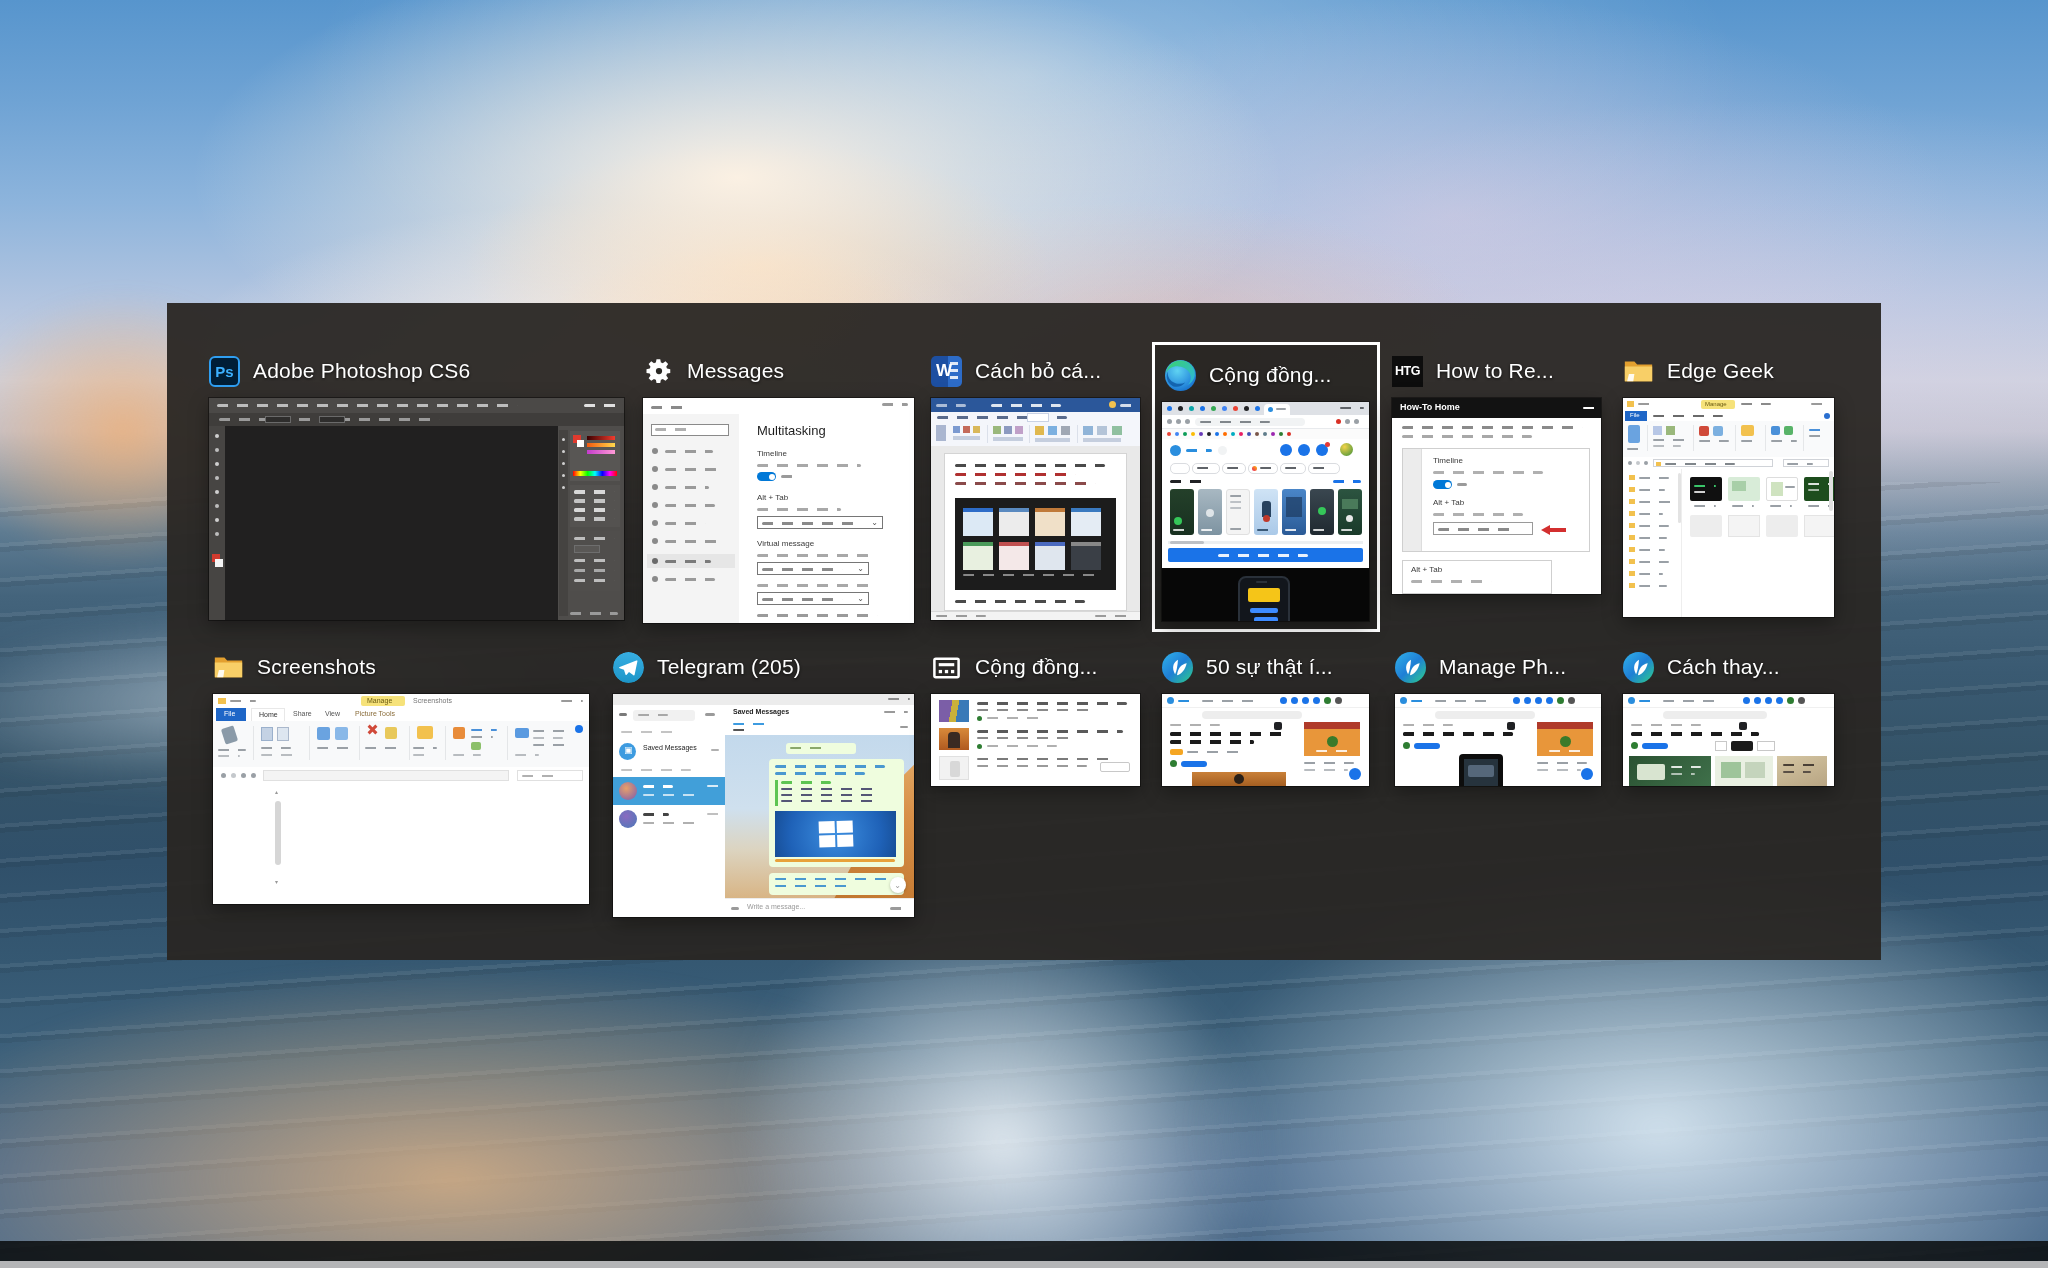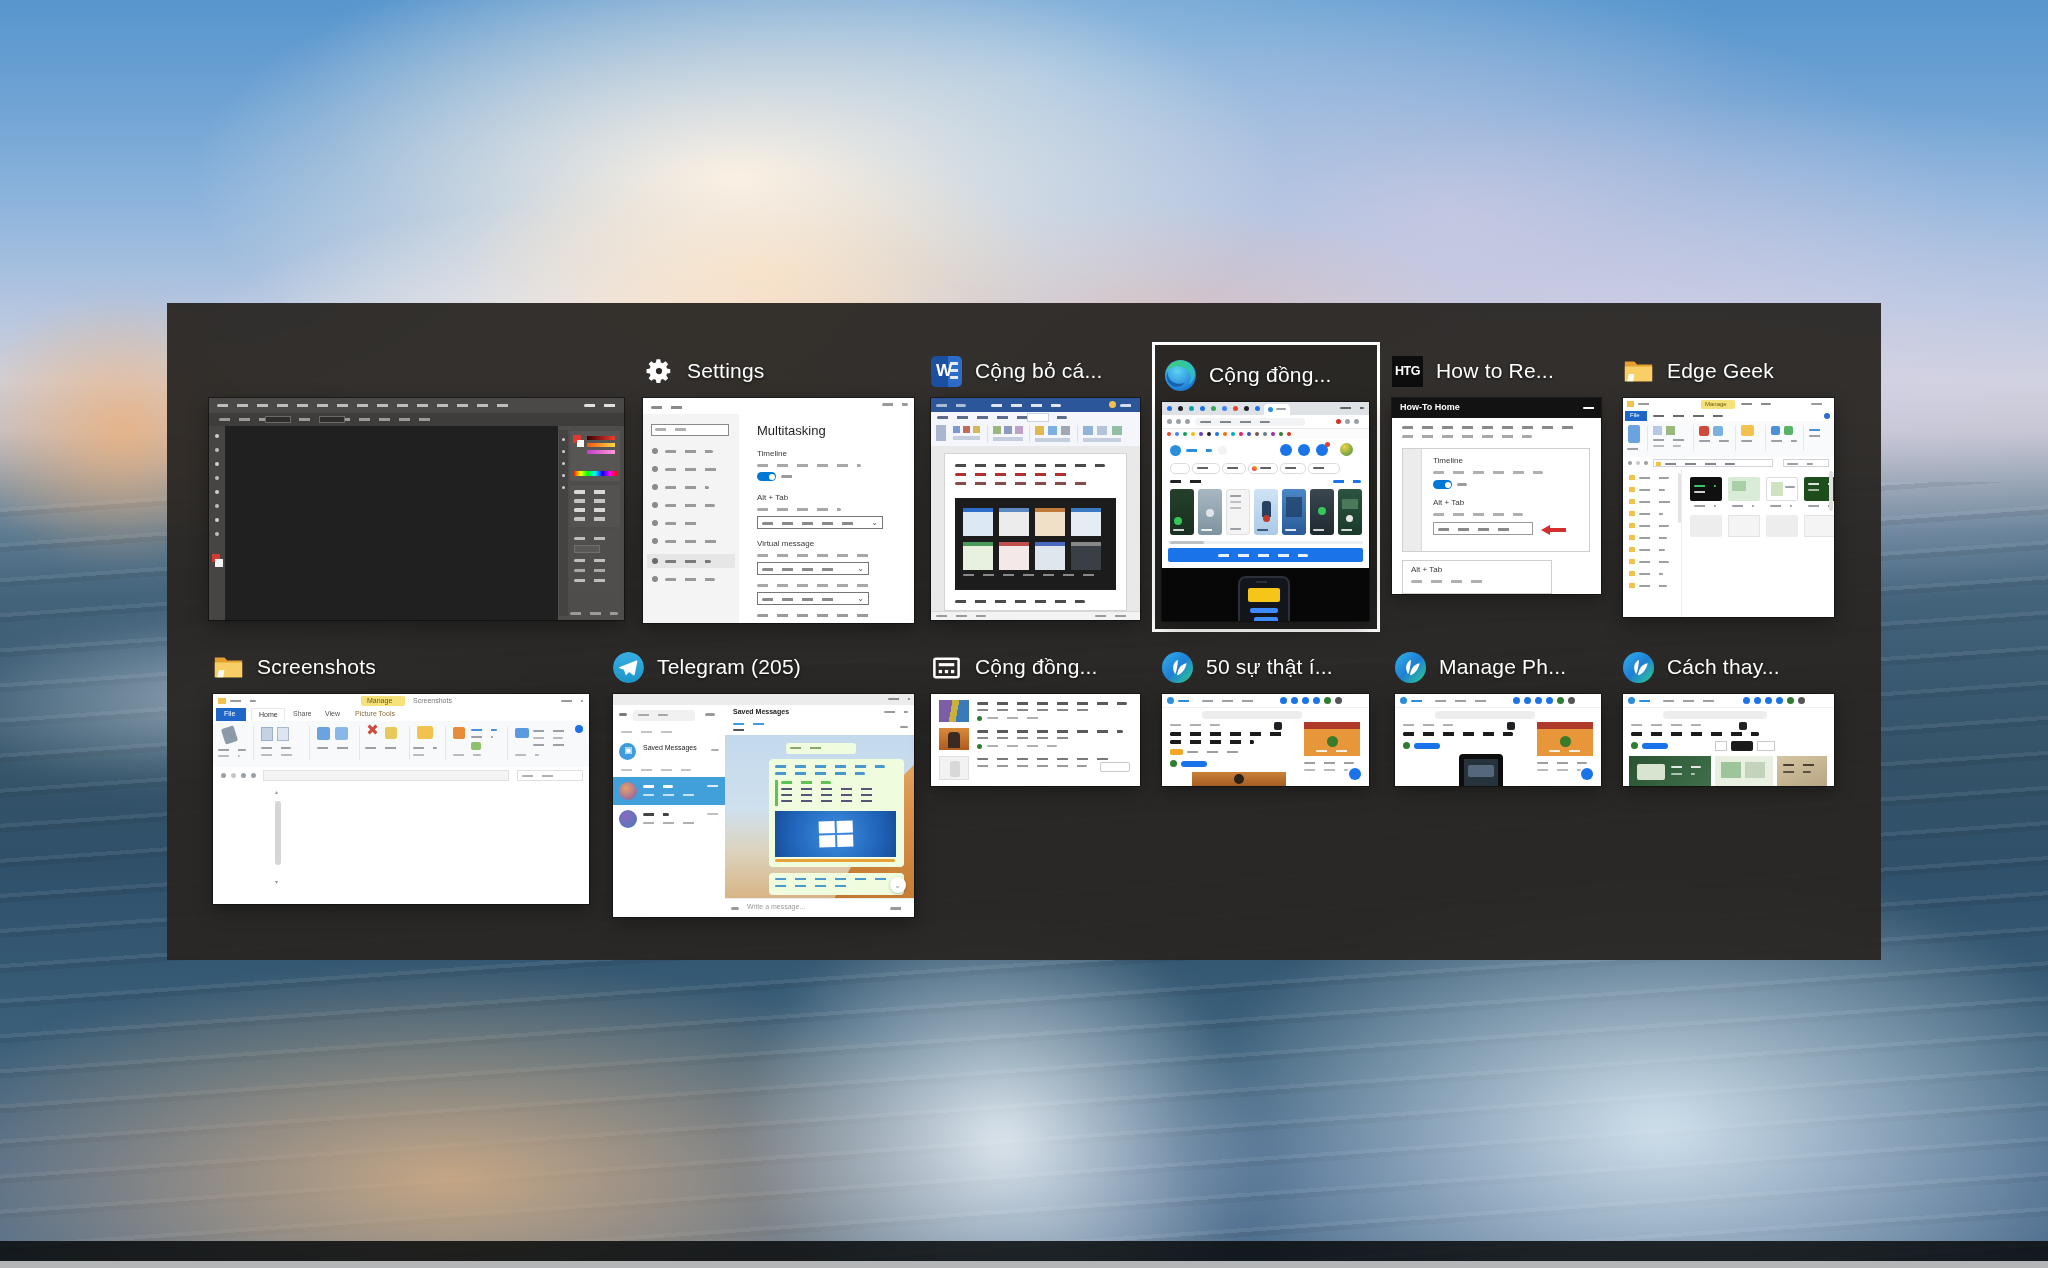--- a/index.html
+++ b/index.html
@@ -102,6 +102,12 @@
 <div id="panel"></div>
 
 <div class="tile" style="left:209px;top:351px;width:415px;height:270px">
+  <div class="head">
+    <span class="icon32 ps-icon">
+        <i style="font-style:normal">Ps</i>
+      </span>
+    <span class="label">Adobe Photoshop CS6</span>
+  </div>
   <div class="thumb" style="left:0;top:47px;width:415px;height:222px;background:#2e2d2c">
     <div class="ab" style="left:0;top:0;right:0;height:15px;background:#4b4947">
       <div class="dsh" style="left:8px;top:6px;width:300px;color:#bdbdbd"></div>

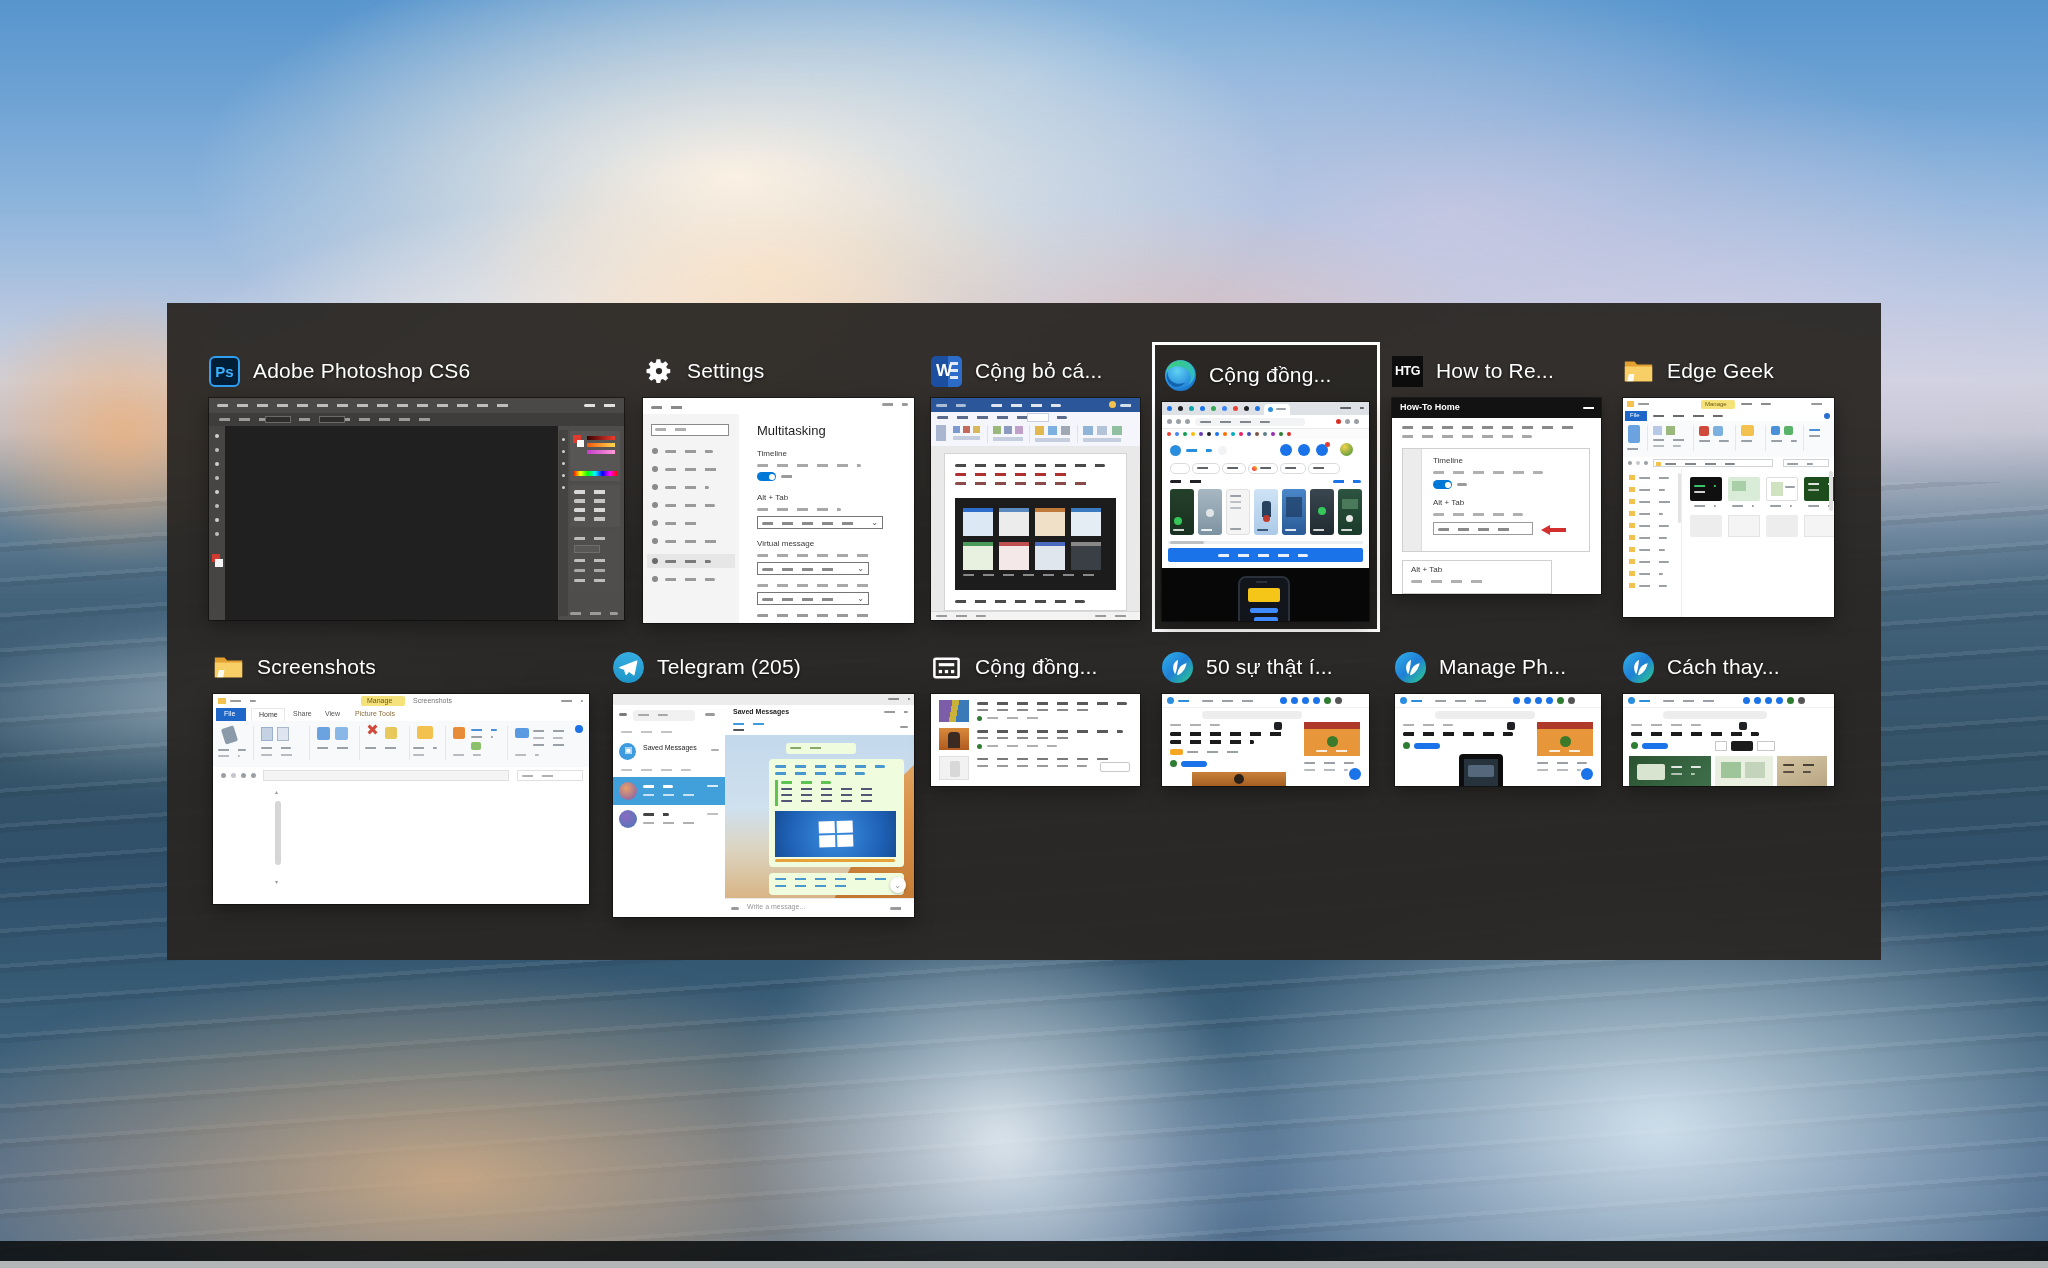--- a/index.html
+++ b/index.html
@@ -173,7 +173,7 @@
           <circle cx="12" cy="12" r="2.5" fill="#2a2824"></circle>
         </svg>
     </span>
-    <span class="label">Settings</span>
+    <span class="label">Messages</span>
   </div>
   <div class="thumb" style="left:0;top:47px;width:271px;height:225px;background:#fff">
     <div class="dsh" style="right:6px;top:5px;width:26px;color:#9a9a9a"></div>

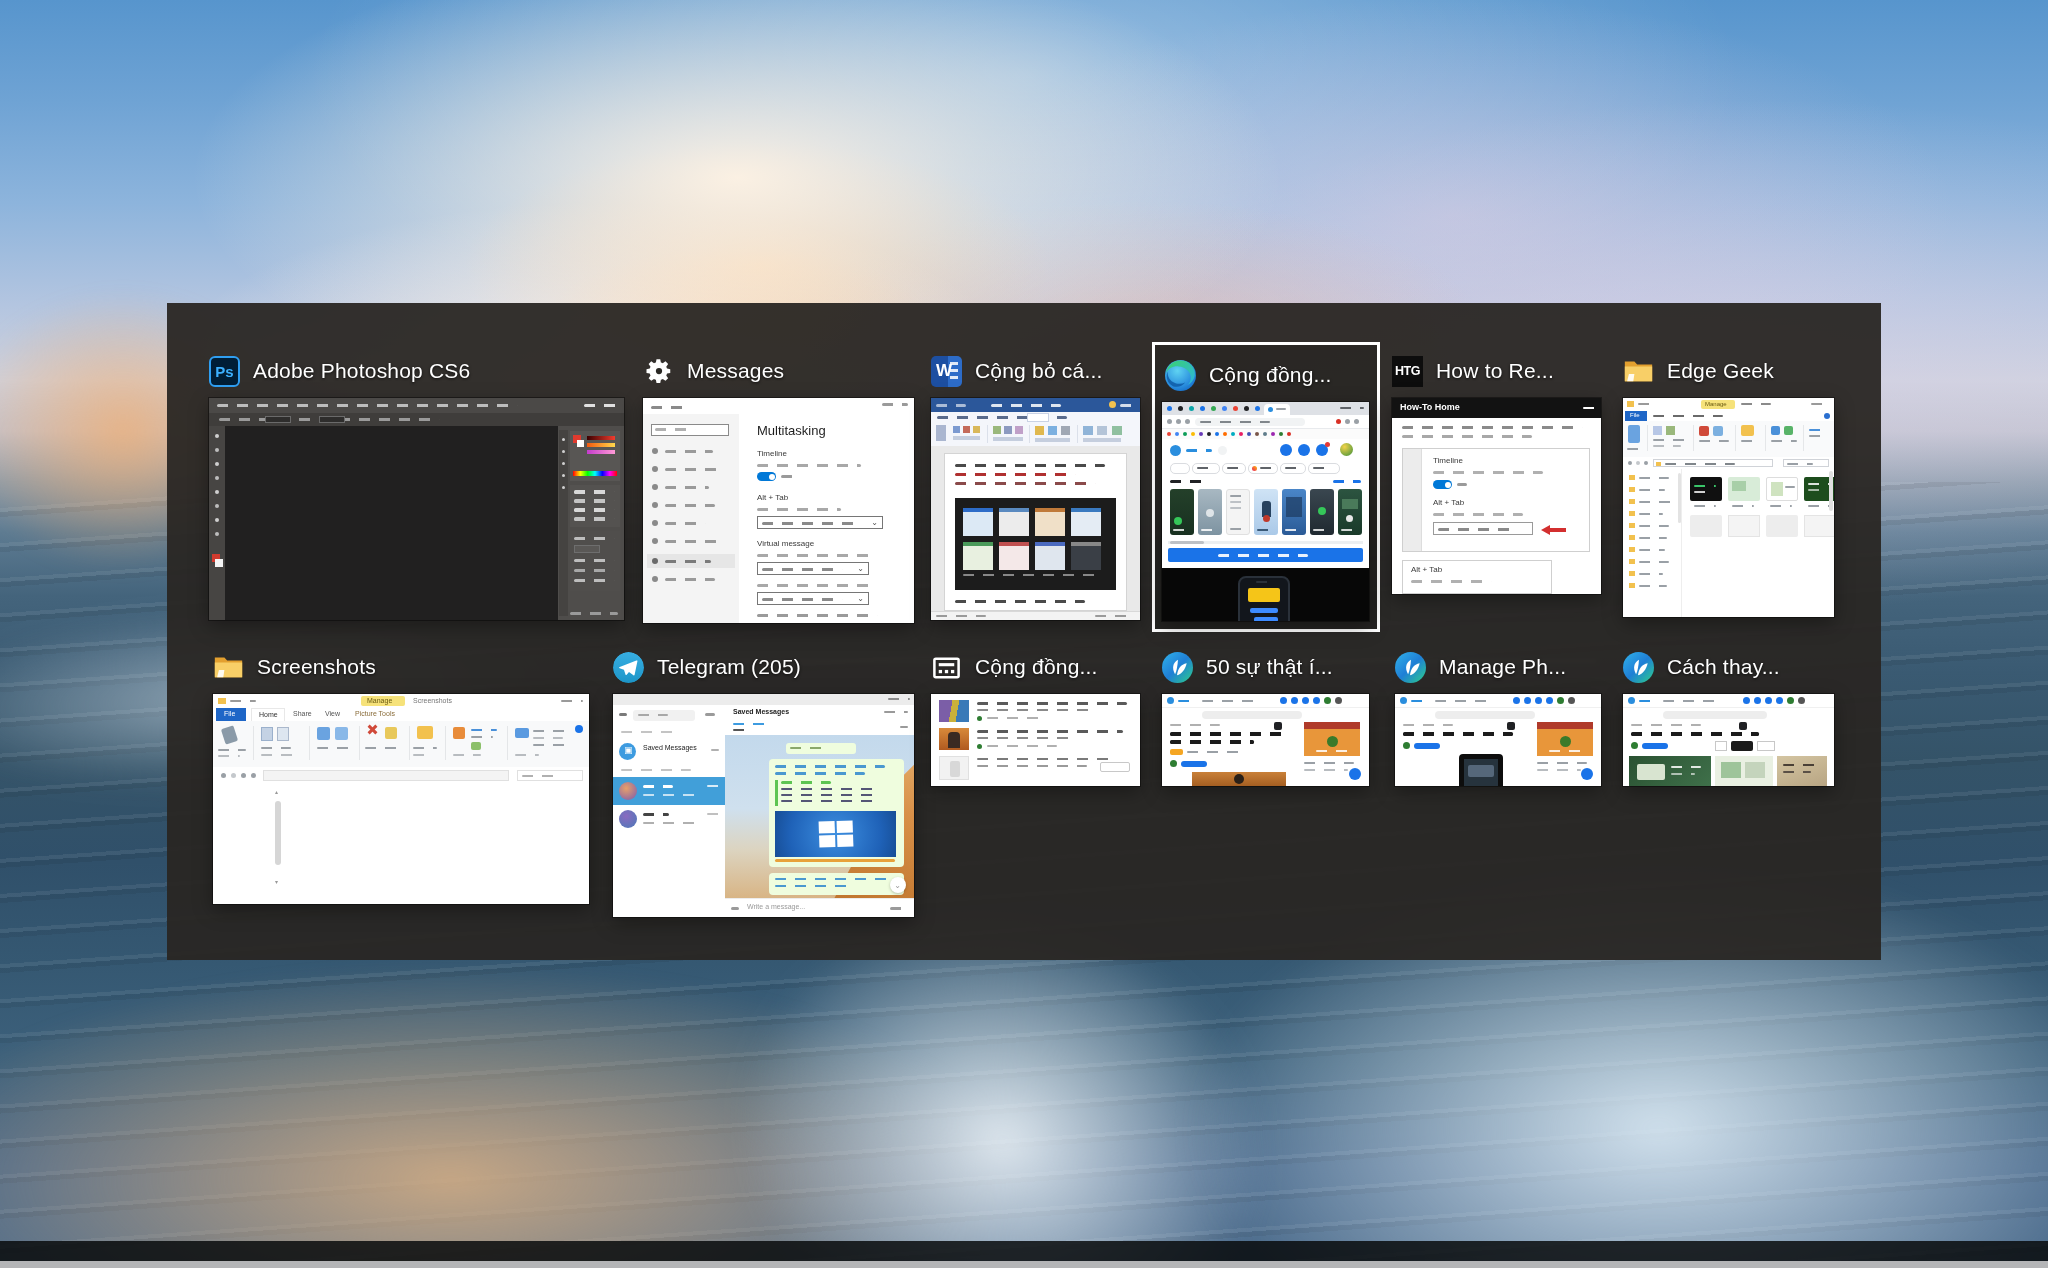--- a/index.html
+++ b/index.html
@@ -232,7 +232,7 @@
     <span class="icon32 word-icon">
         <i style="font-style:normal">W</i>
       </span>
-    <span class="label">Cộng bỏ cá...</span>
+    <span class="label">Cách bỏ cá...</span>
   </div>
   <div class="thumb" style="left:0;top:47px;width:209px;height:222px;background:#e9e9e9">
     <div class="ab" style="left:0;top:0;right:0;height:14px;background:#2b579a">

